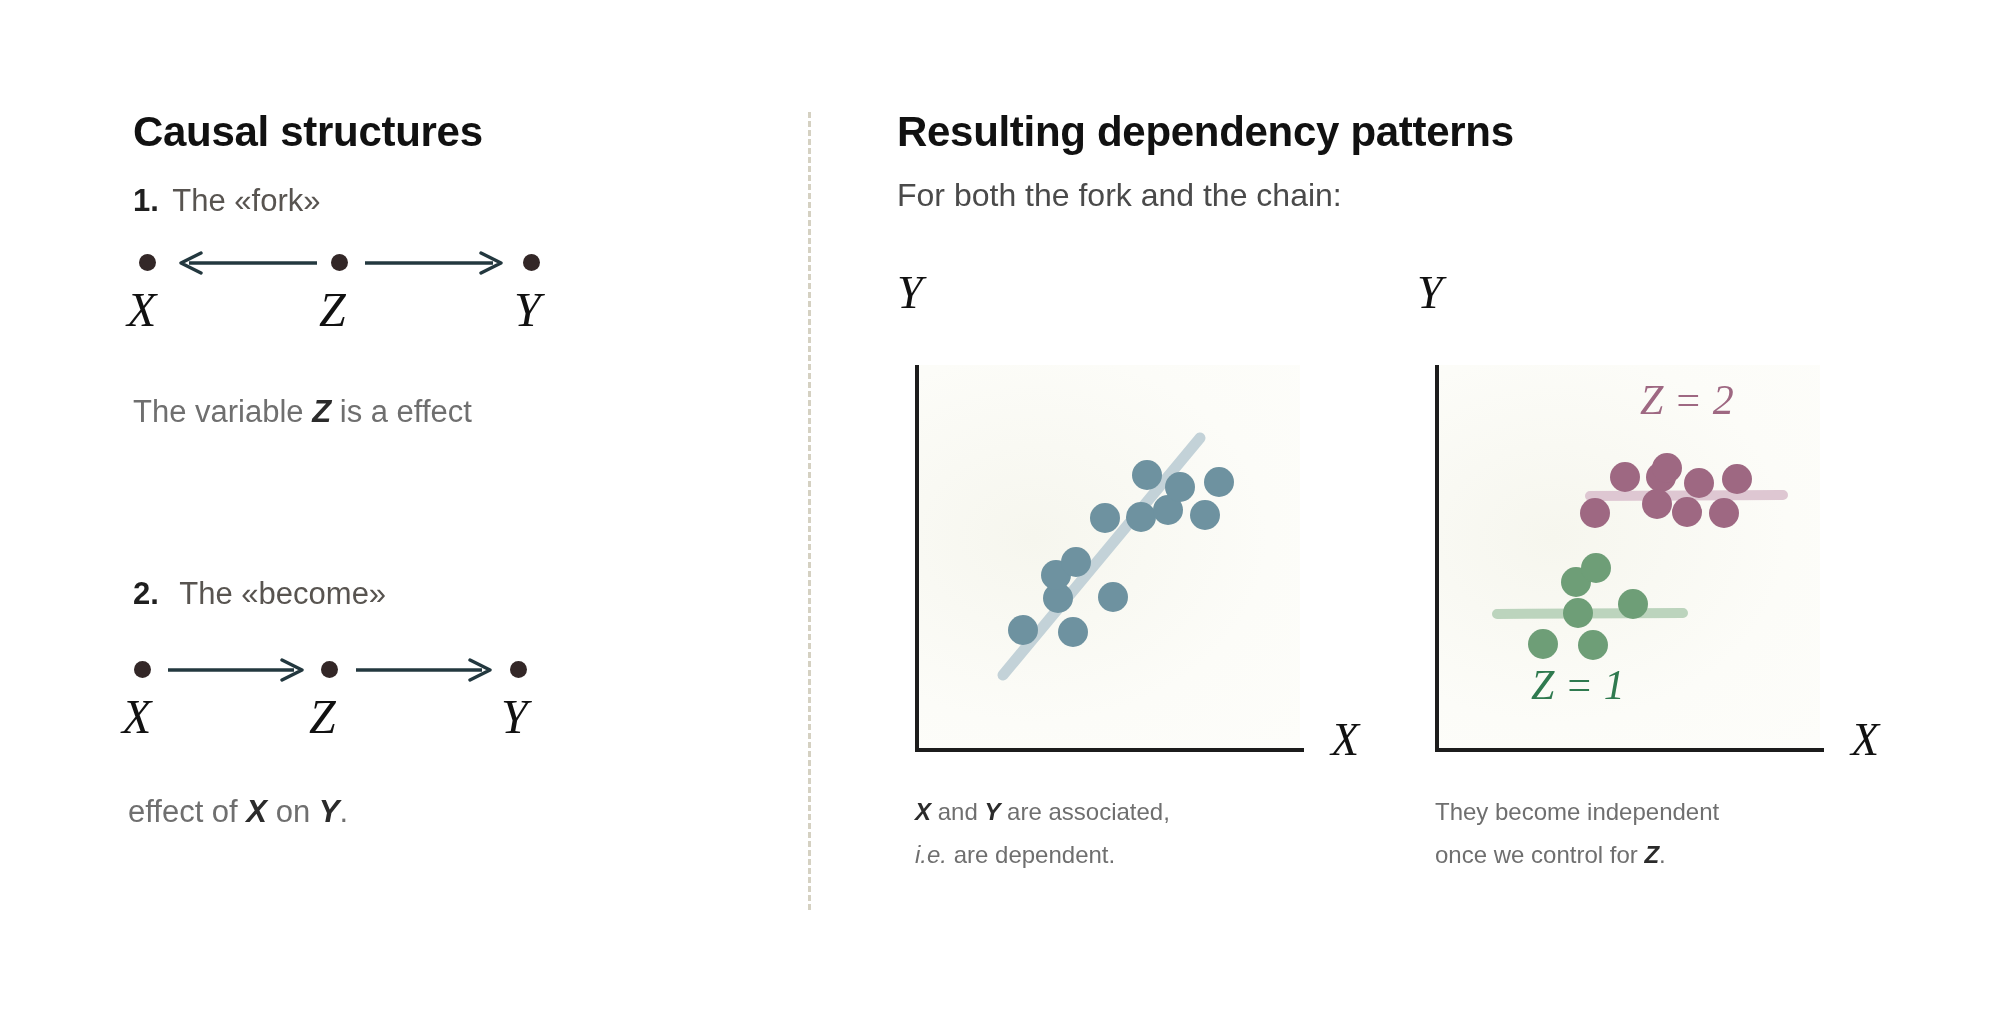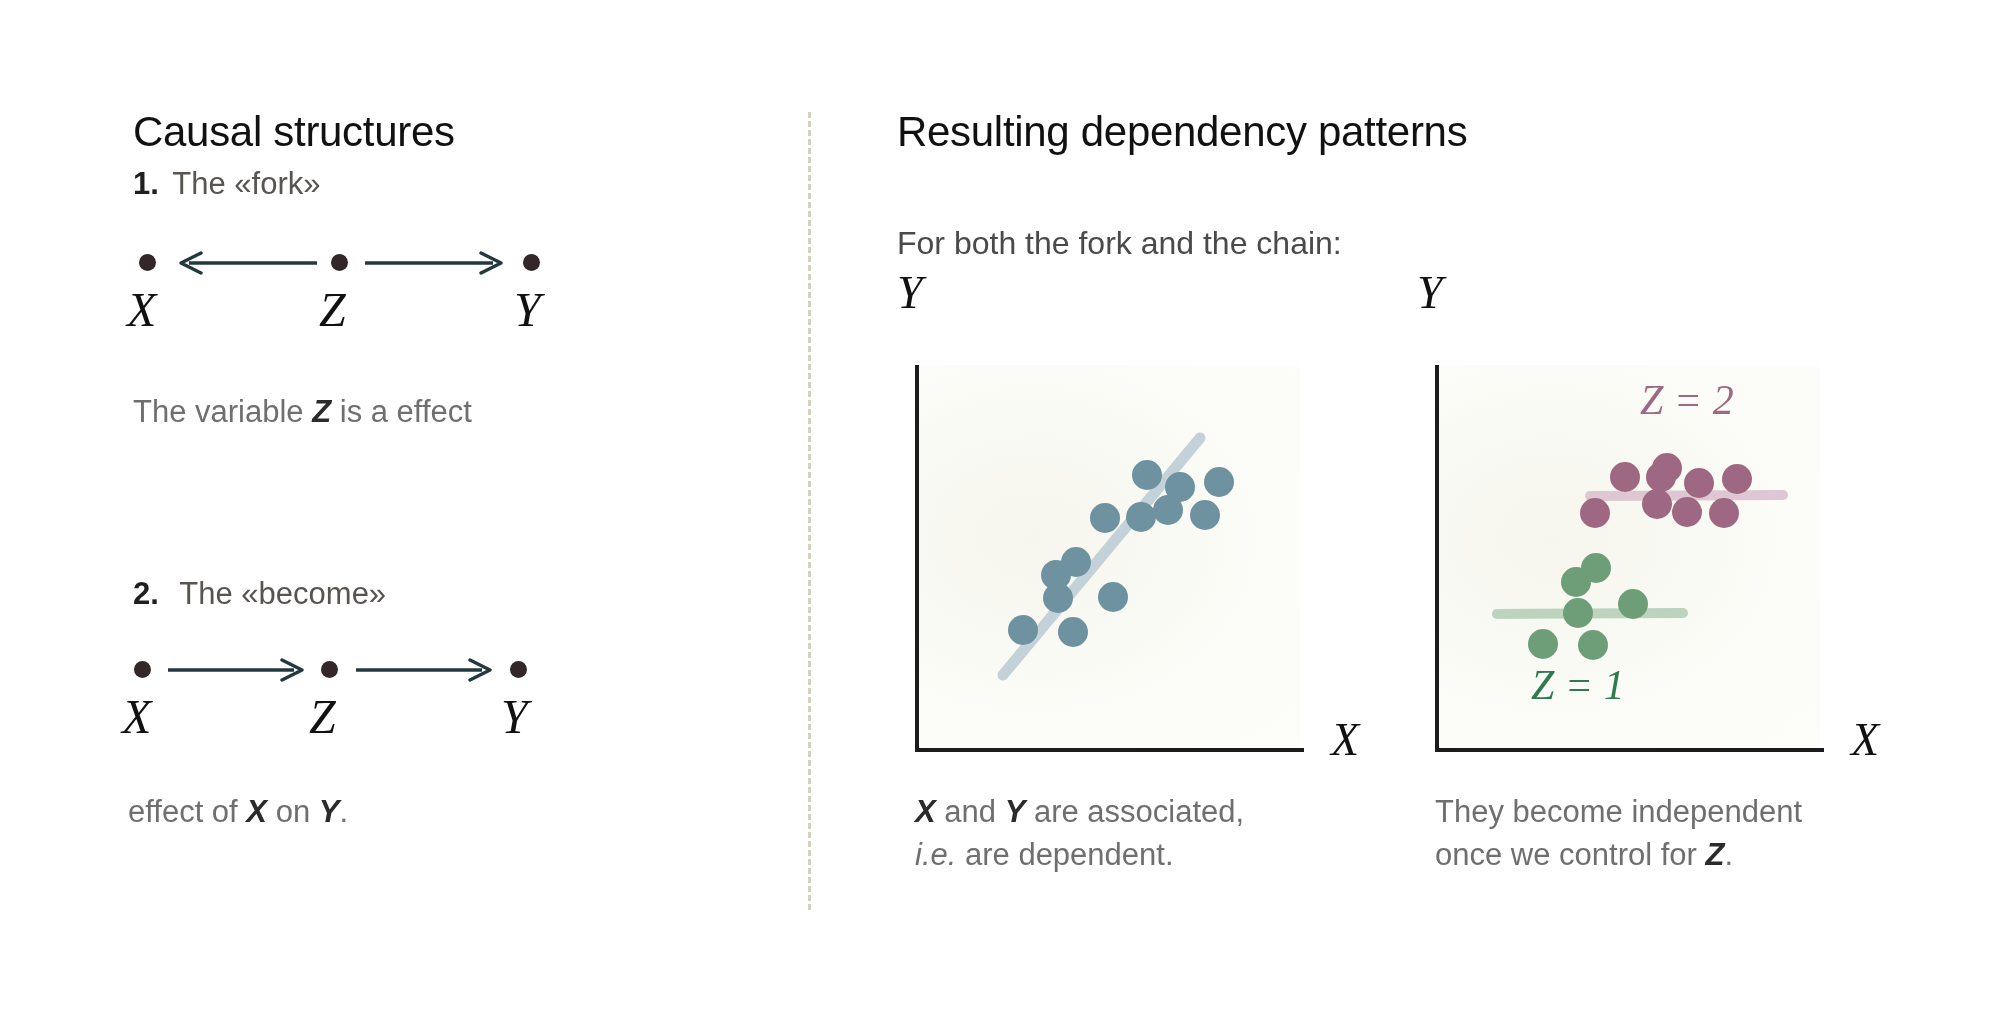--- a/index.html
+++ b/index.html
@@ -16,7 +16,7 @@
   
   .h-title{
     font-family:"Liberation Sans", sans-serif;
-    font-weight:normal;
+    font-weight:bold;
     font-size:42px;
     color:#111111;
     letter-spacing:-0.3px;

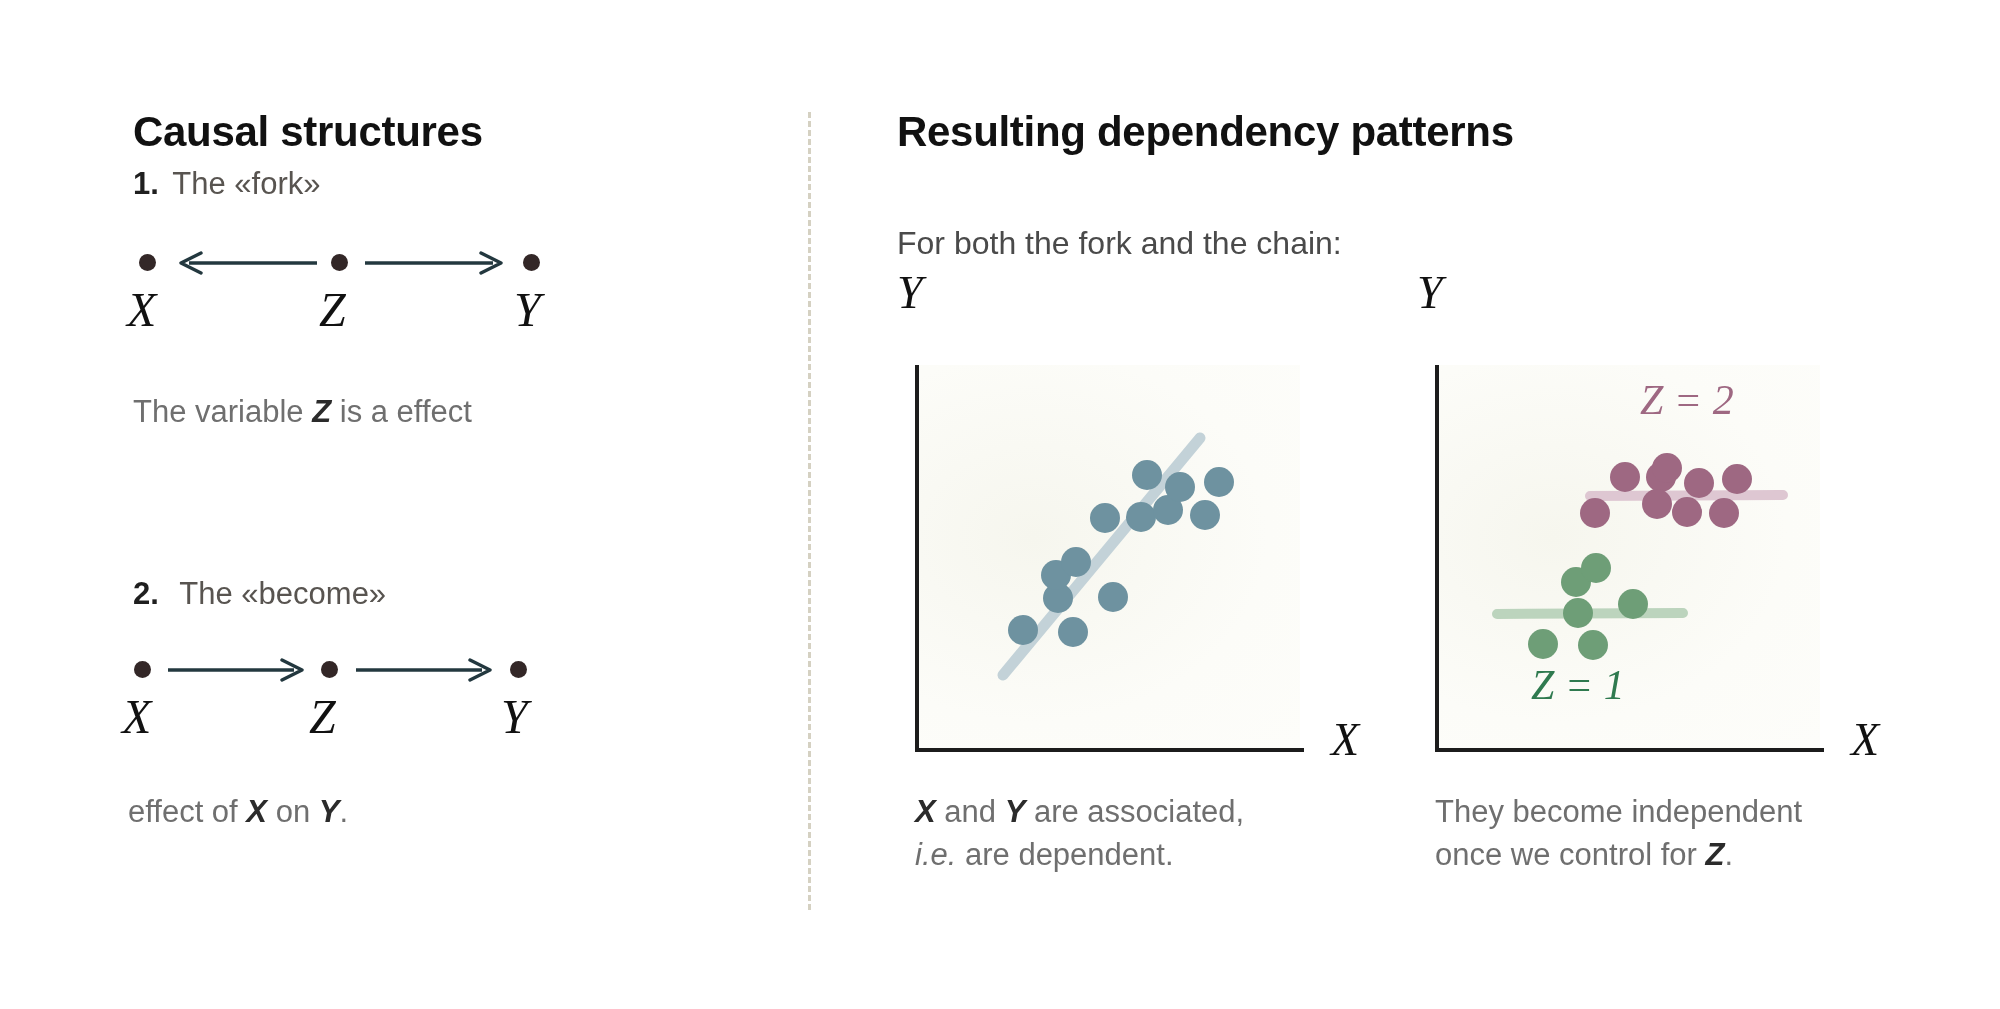--- a/index.html
+++ b/index.html
@@ -128,7 +128,7 @@
     <div class="h-title" style="position:absolute;left:133px;top:108px;">Causal structures</div>
 
     <div>
-      <div style="position:absolute;left:133px;top:166px;white-space:nowrap;">
+      <div style="position:absolute;left:133px;top:183px;white-space:nowrap;">
         <span class="sub-num">1.</span>
         <span class="sub-label" style="margin-left:9px;">The «fork»</span>
       </div>

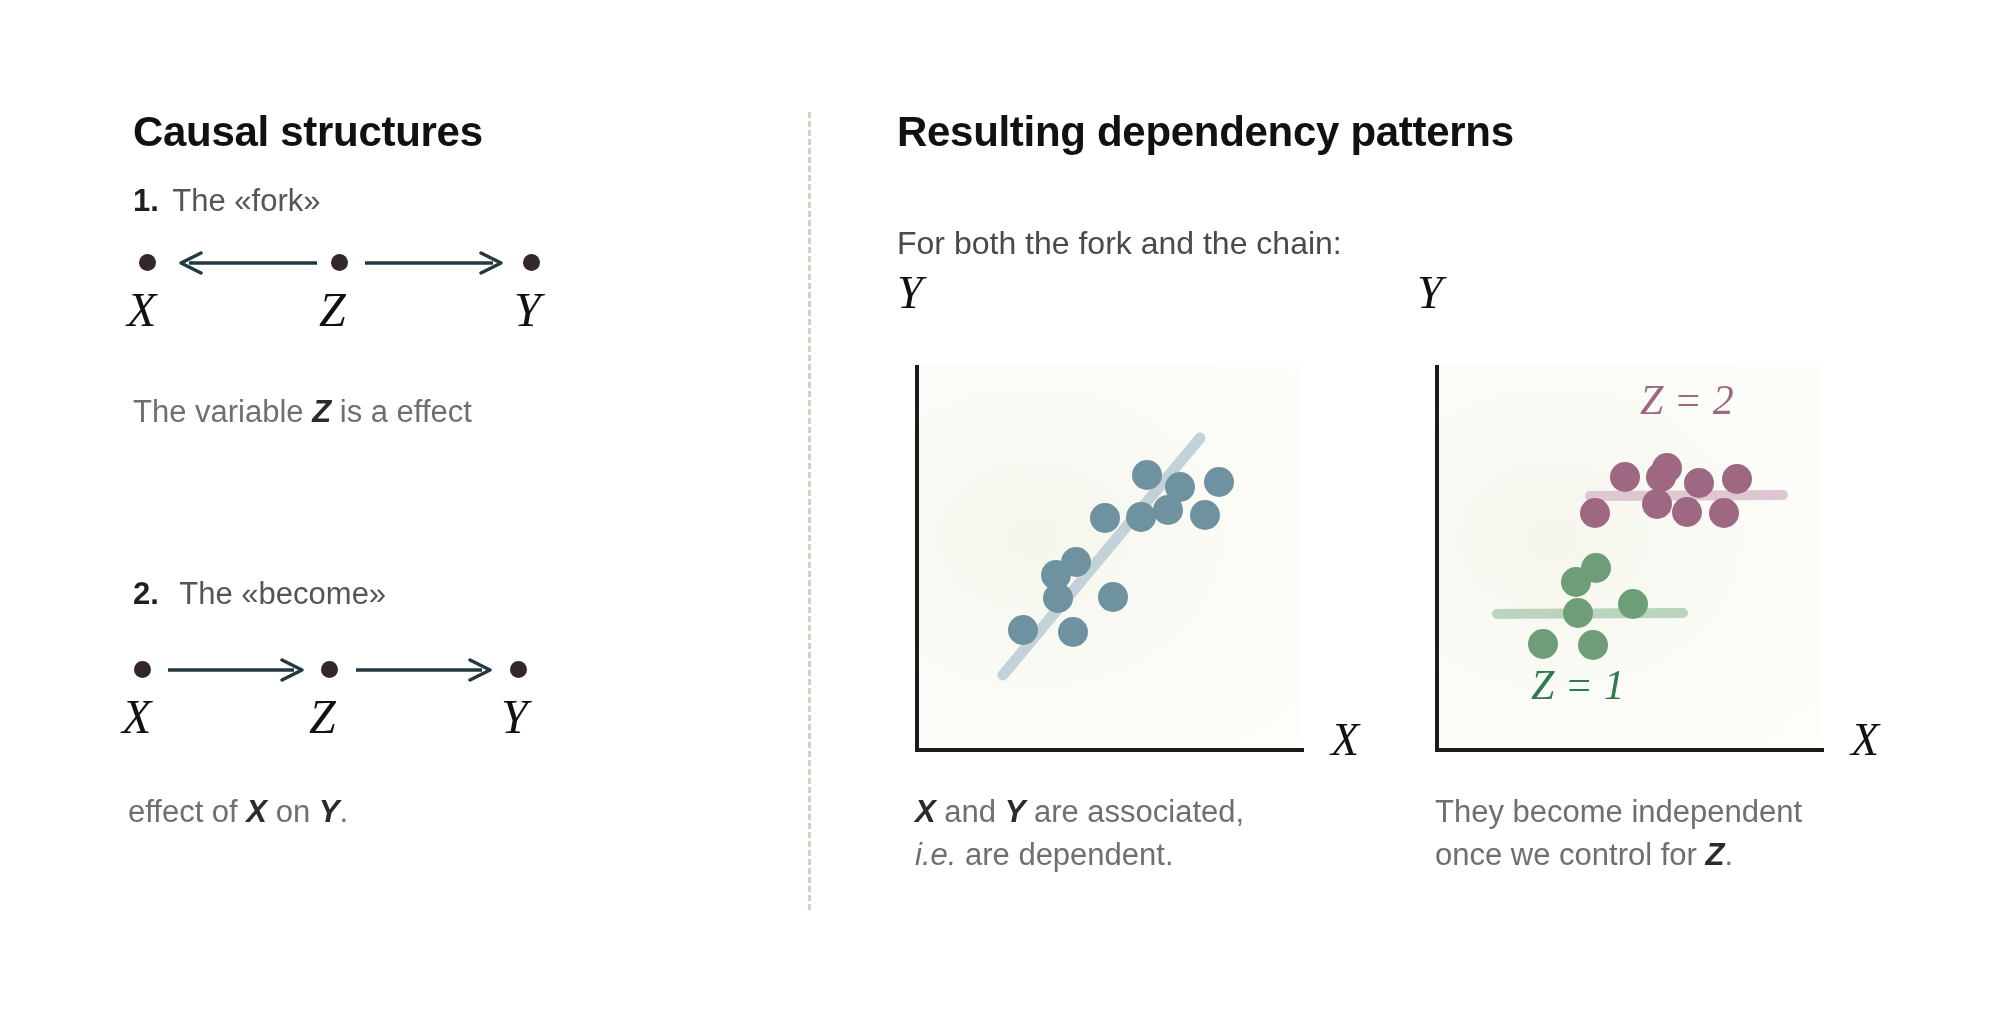--- a/index.html
+++ b/index.html
@@ -205,7 +205,7 @@
 
     <div class="h-title" style="position:absolute;left:897px;top:108px;">Resulting dependency patterns</div>
 
-    <div class="intro-text" style="position:absolute;left:897px;top:177px;margin-top:48px;">For both the fork and the chain:</div>
+    <div class="intro-text" style="position:absolute;left:897px;top:177px;">For both the fork and the chain:</div>
 
     <div class="plot" style="left:915px;top:365px;width:390px;height:388px;">
       <div class="plot-bg" style="left:4px;top:0px;width:381px;height:383px;"></div>

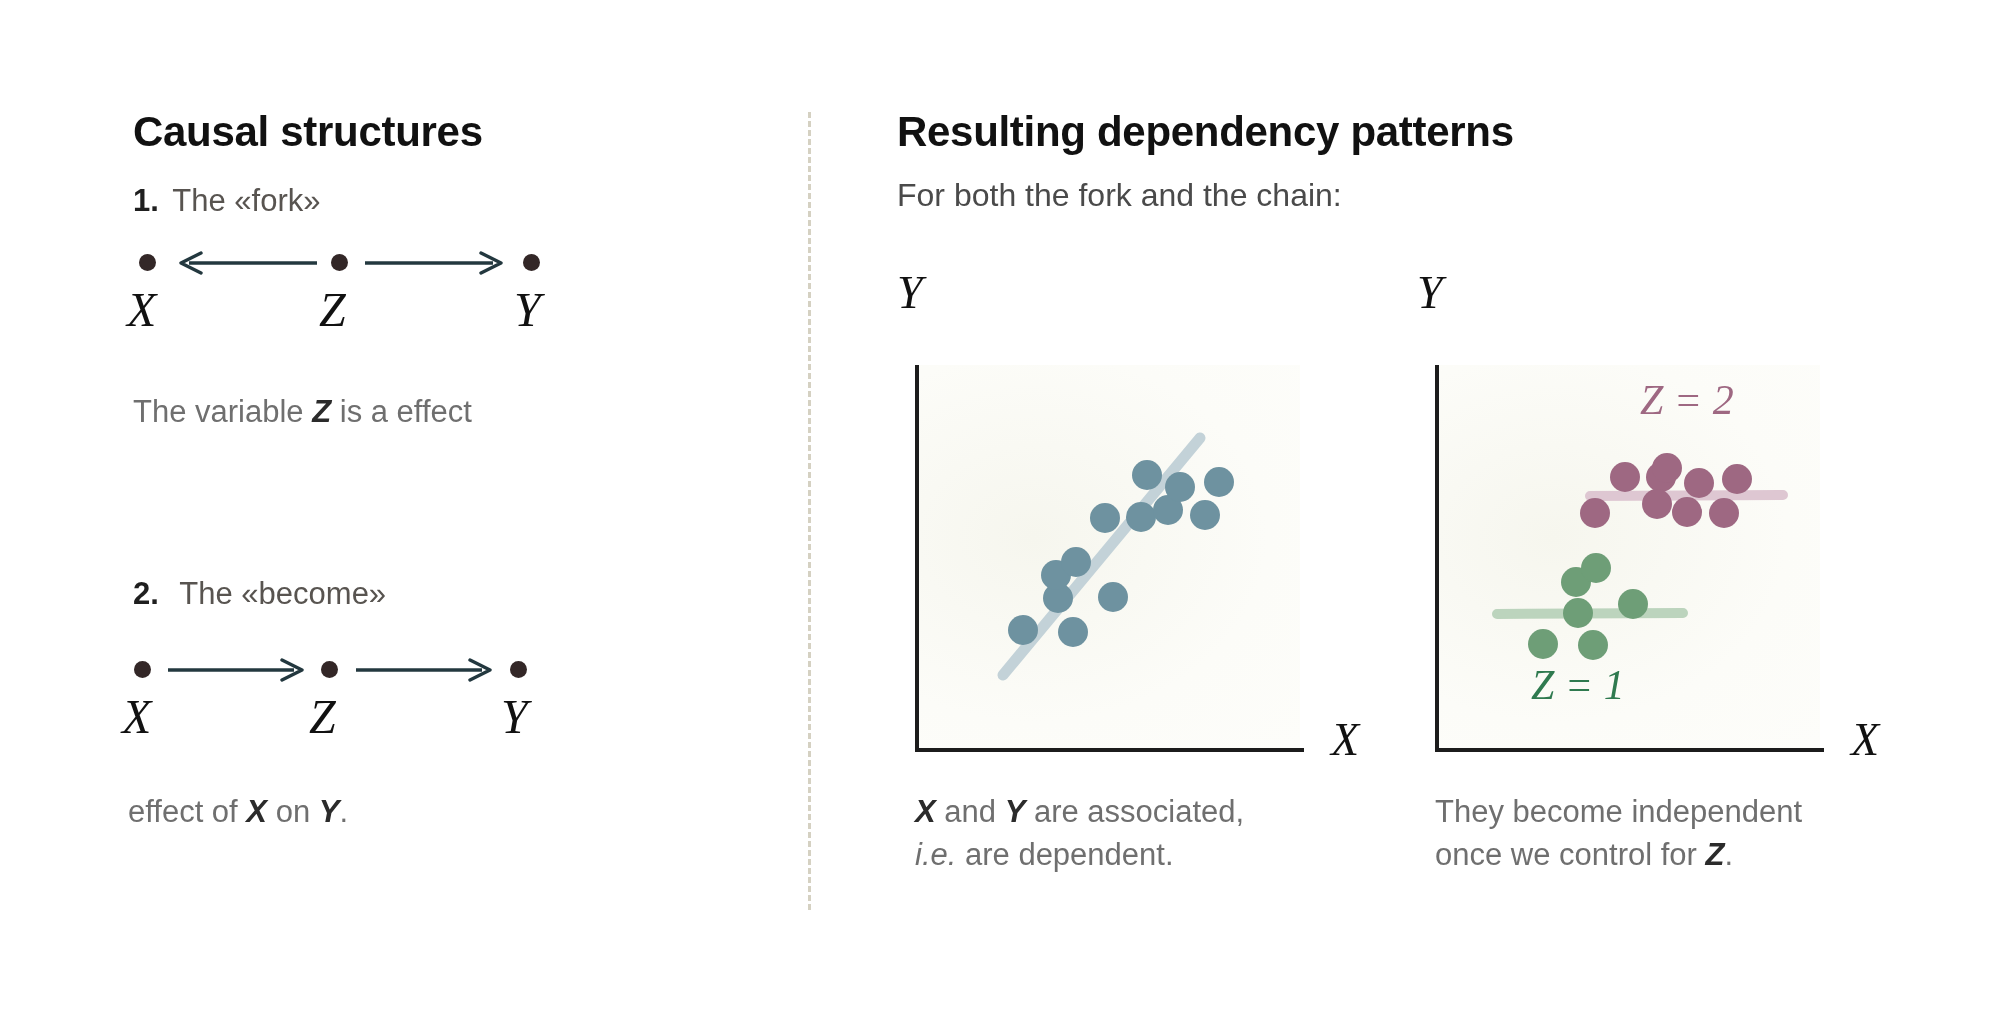--- a/index.html
+++ b/index.html
@@ -108,7 +108,7 @@
   .caption{
     position:absolute;
     font-family:"Liberation Sans", sans-serif;
-    font-size:31px;
+    font-size:24px;
     line-height:43px;
     color:#6f6f6f;
     white-space:nowrap;

